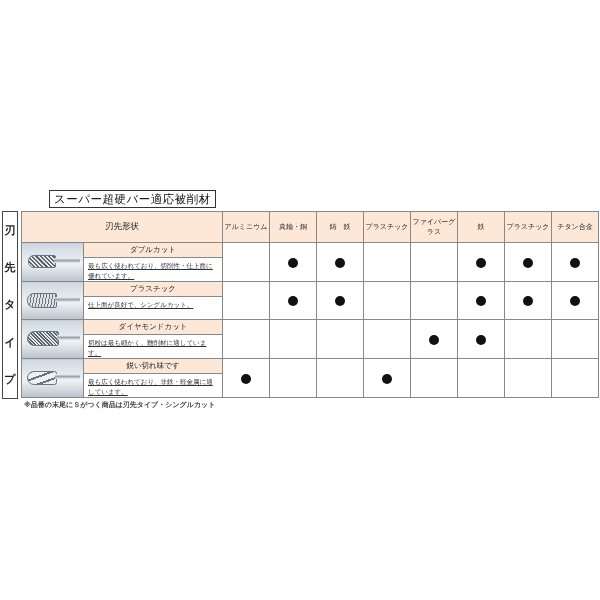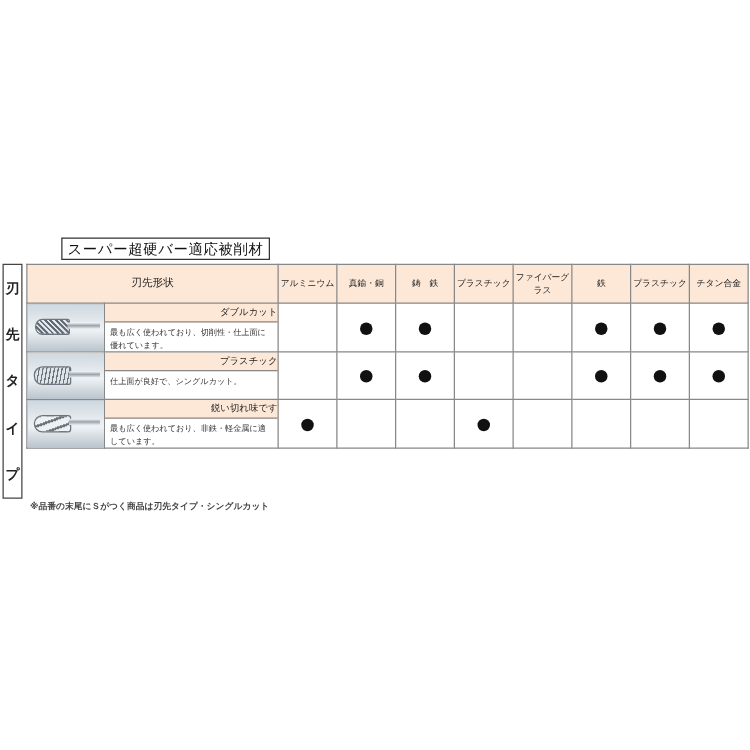--- a/index.html
+++ b/index.html
@@ -17,7 +17,7 @@
   th.hdr-main { font-size:8.5px; }
   td.img { width:61px; background:linear-gradient(180deg,#cfd8e0 0%,#eef2f5 55%,#b9c3cc 100%); position:relative; }
   td.desc { width:138px; vertical-align:top; background:#fff; }
-  .desc-title { background:#fde8d8; height:14px; line-height:14px; text-align:right; font-size:7.5px;
+  .desc-title { background:#fde8d8; height:14px; line-height:14px; text-align:center; font-size:7.5px;
                 border-bottom:1px solid #888; color:#222; }
   .desc-text { font-size:6.5px; line-height:10px; padding:3px 3px 0 4px; color:#333; }
   td.mat { width:46px; text-align:center; vertical-align:middle; background:#fff; }

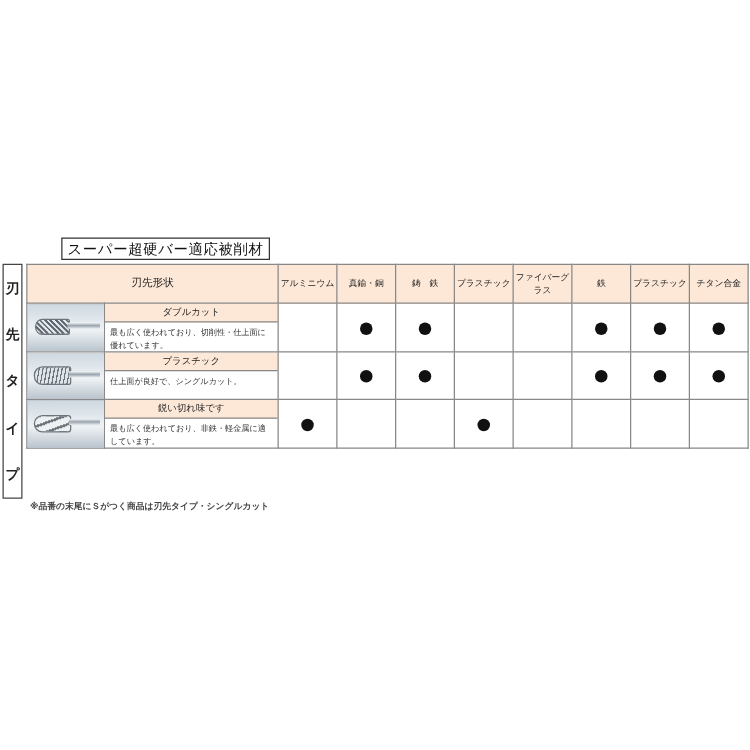--- a/index.html
+++ b/index.html
@@ -19,7 +19,7 @@
   td.desc { width:138px; vertical-align:top; background:#fff; }
   .desc-title { background:#fde8d8; height:14px; line-height:14px; text-align:center; font-size:7.5px;
                 border-bottom:1px solid #888; color:#222; }
-  .desc-text { font-size:6.5px; line-height:10px; padding:3px 3px 0 4px; color:#333; }
+  .desc-text { font-size:6.5px; line-height:10px; padding:3px 3px 0 4px; color:#333;text-decoration:underline; }
   td.mat { width:46px; text-align:center; vertical-align:middle; background:#fff; }
   .dot { display:inline-block; width:10px; height:10px; border-radius:50%; background:#111; }
   tr.r { height:38px; }

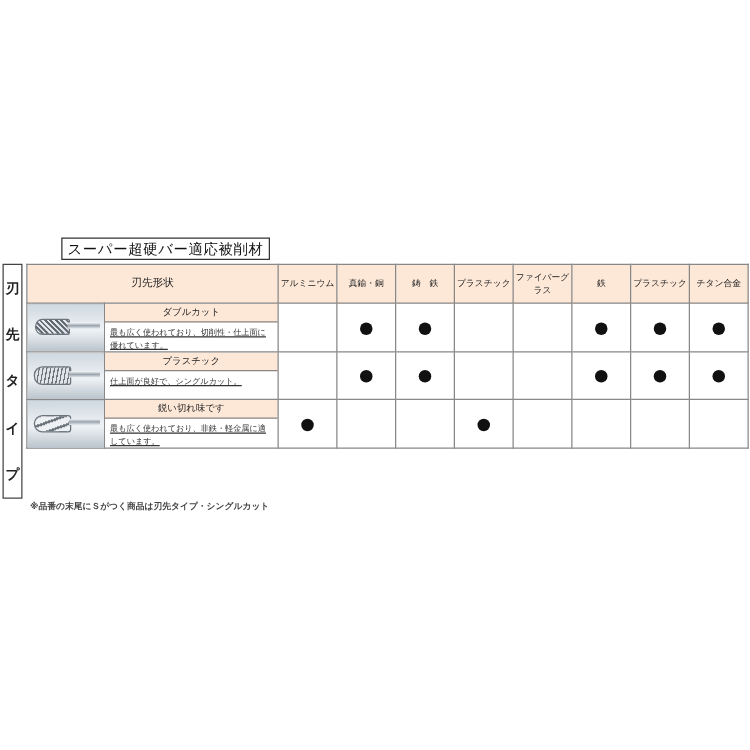--- a/index.html
+++ b/index.html
@@ -93,6 +93,24 @@
     <td class="mat"><span class="dot"></span></td>
   </tr>
 
+  <tr class="r">
+    <td class="img">
+      <div class="head" style="left:5px;top:11px;width:30px;height:13px;border-radius:10px 3px 3px 10px;background:repeating-linear-gradient(45deg,#555d65 0 1.2px,#e6eaed 1.2px 2.4px),repeating-linear-gradient(-45deg,#555d65 0 1.2px,transparent 1.2px 2.4px);"></div>
+      <div class="shank" style="left:35px;top:15px;width:23px;"></div>
+    </td>
+    <td class="desc">
+      <div class="desc-title">ダイヤモンドカット</div>
+      <div class="desc-text">切粉は最も細かく、難削材に適しています。</div>
+    </td>
+    <td class="mat"></td>
+    <td class="mat"></td>
+    <td class="mat"></td>
+    <td class="mat"></td>
+    <td class="mat"><span class="dot"></span></td>
+    <td class="mat"><span class="dot"></span></td>
+    <td class="mat"></td>
+    <td class="mat"></td>
+  </tr>
 
   <tr class="r-last">
     <td class="img">

